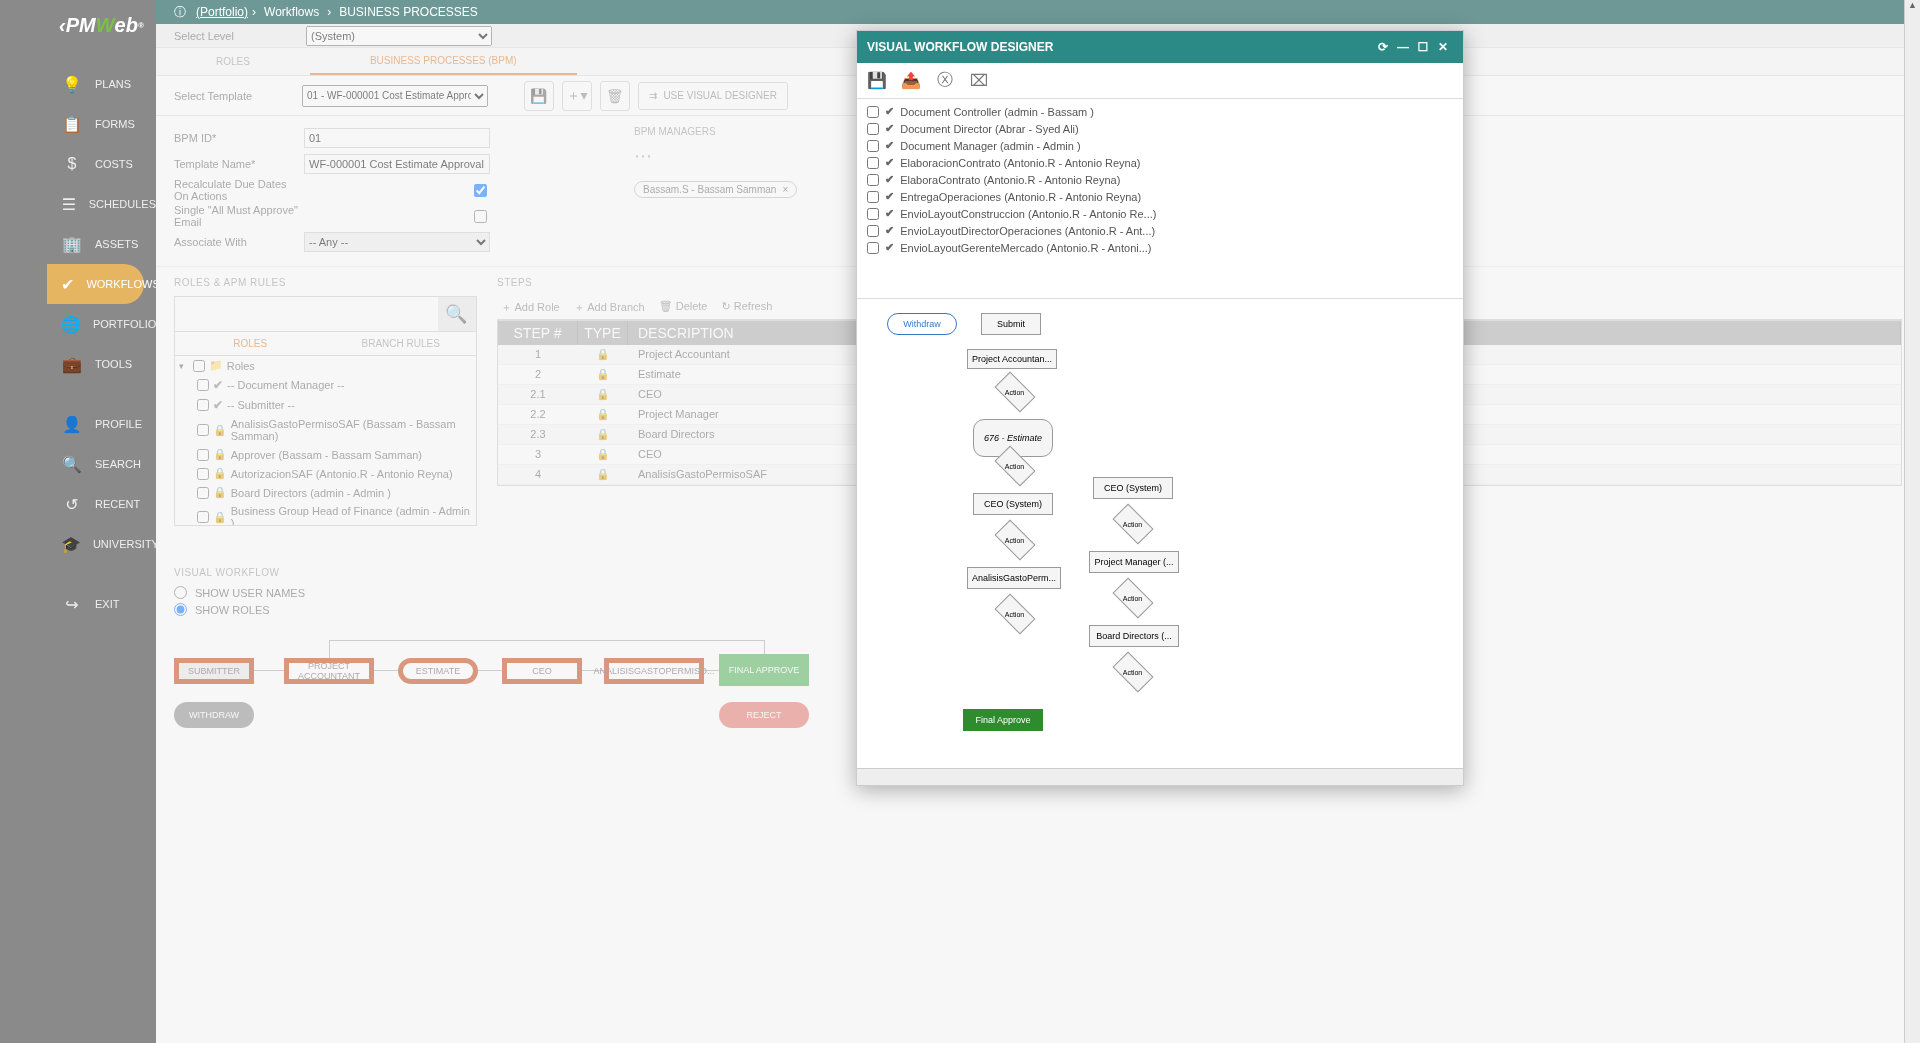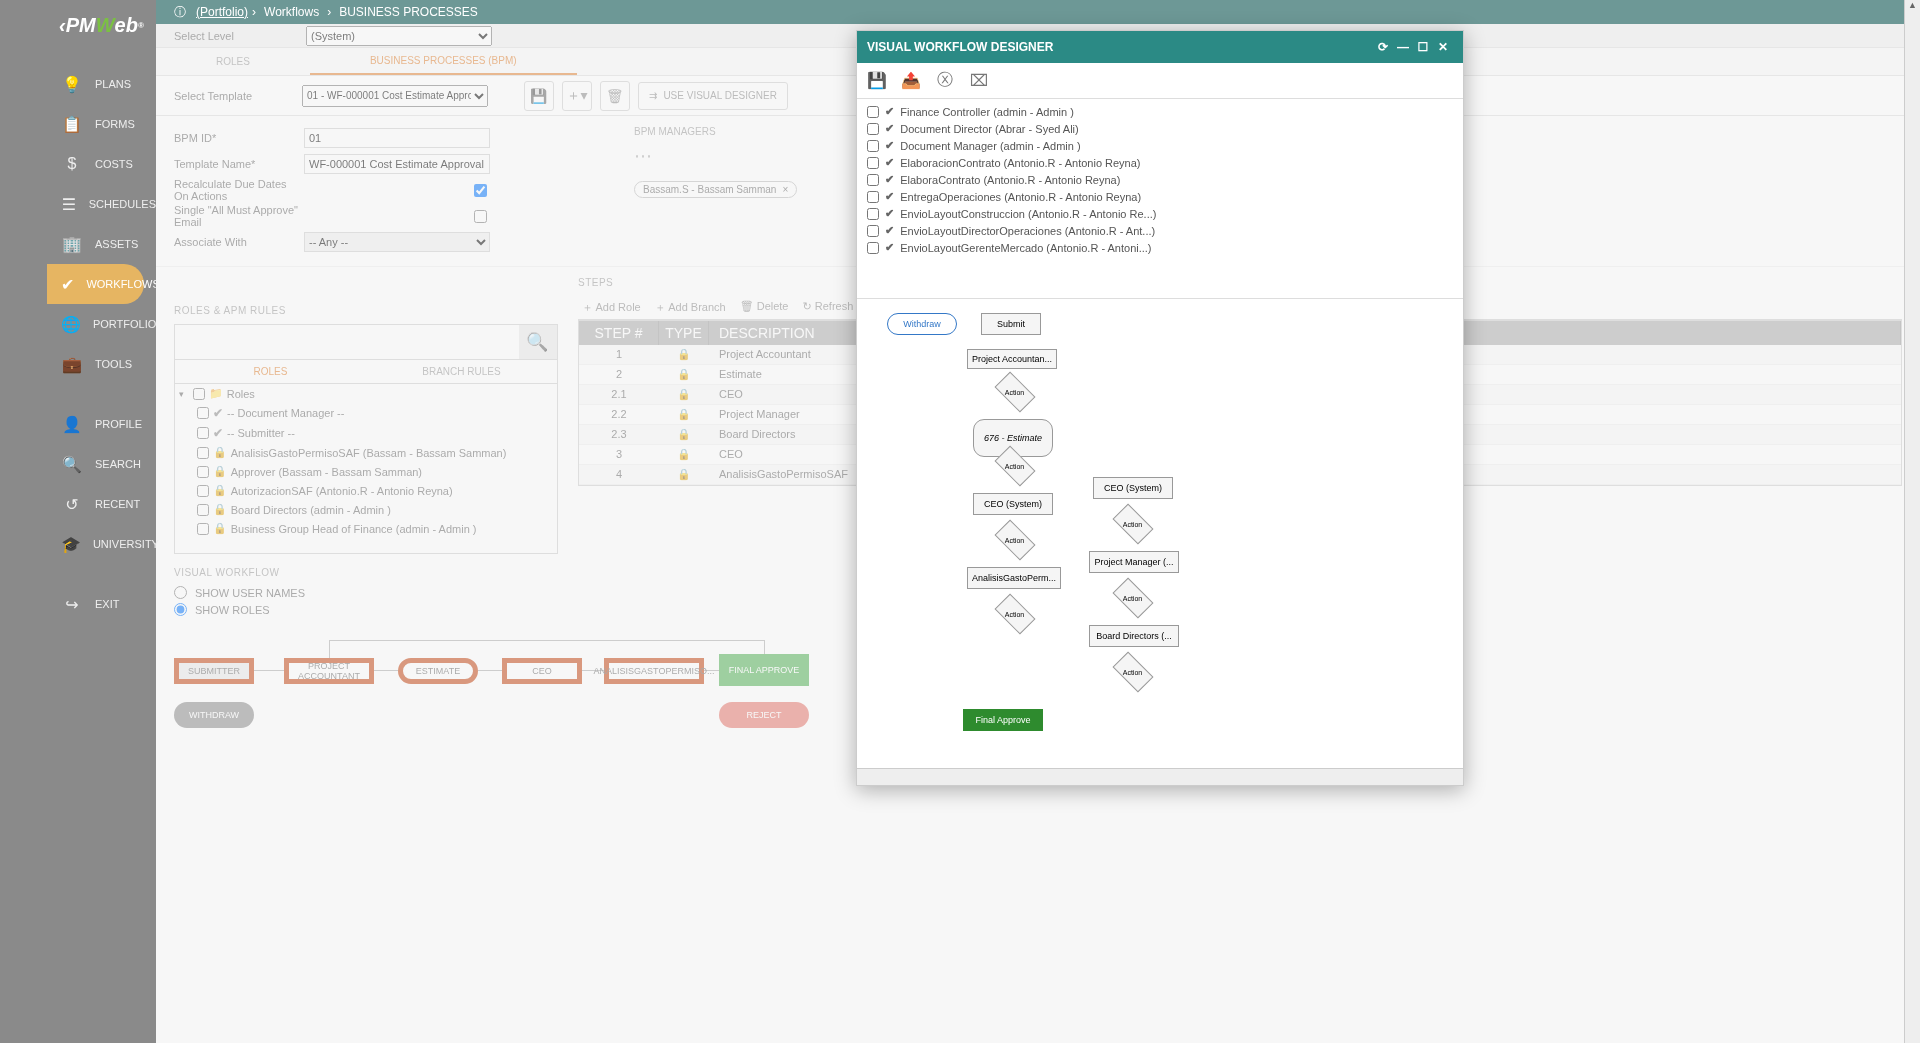--- a/index.html
+++ b/index.html
@@ -405,7 +405,7 @@
     <div class="modal-role-row">
         <input type="checkbox" class="chk" style="">
         <span class="check">✔</span>
-        <span>Finance Controller (admin - Admin )</span>
+        <span>Document Controller (admin - Bassam )</span>
       </div>
     <div class="modal-role-row">
         <input type="checkbox" class="chk" style="">

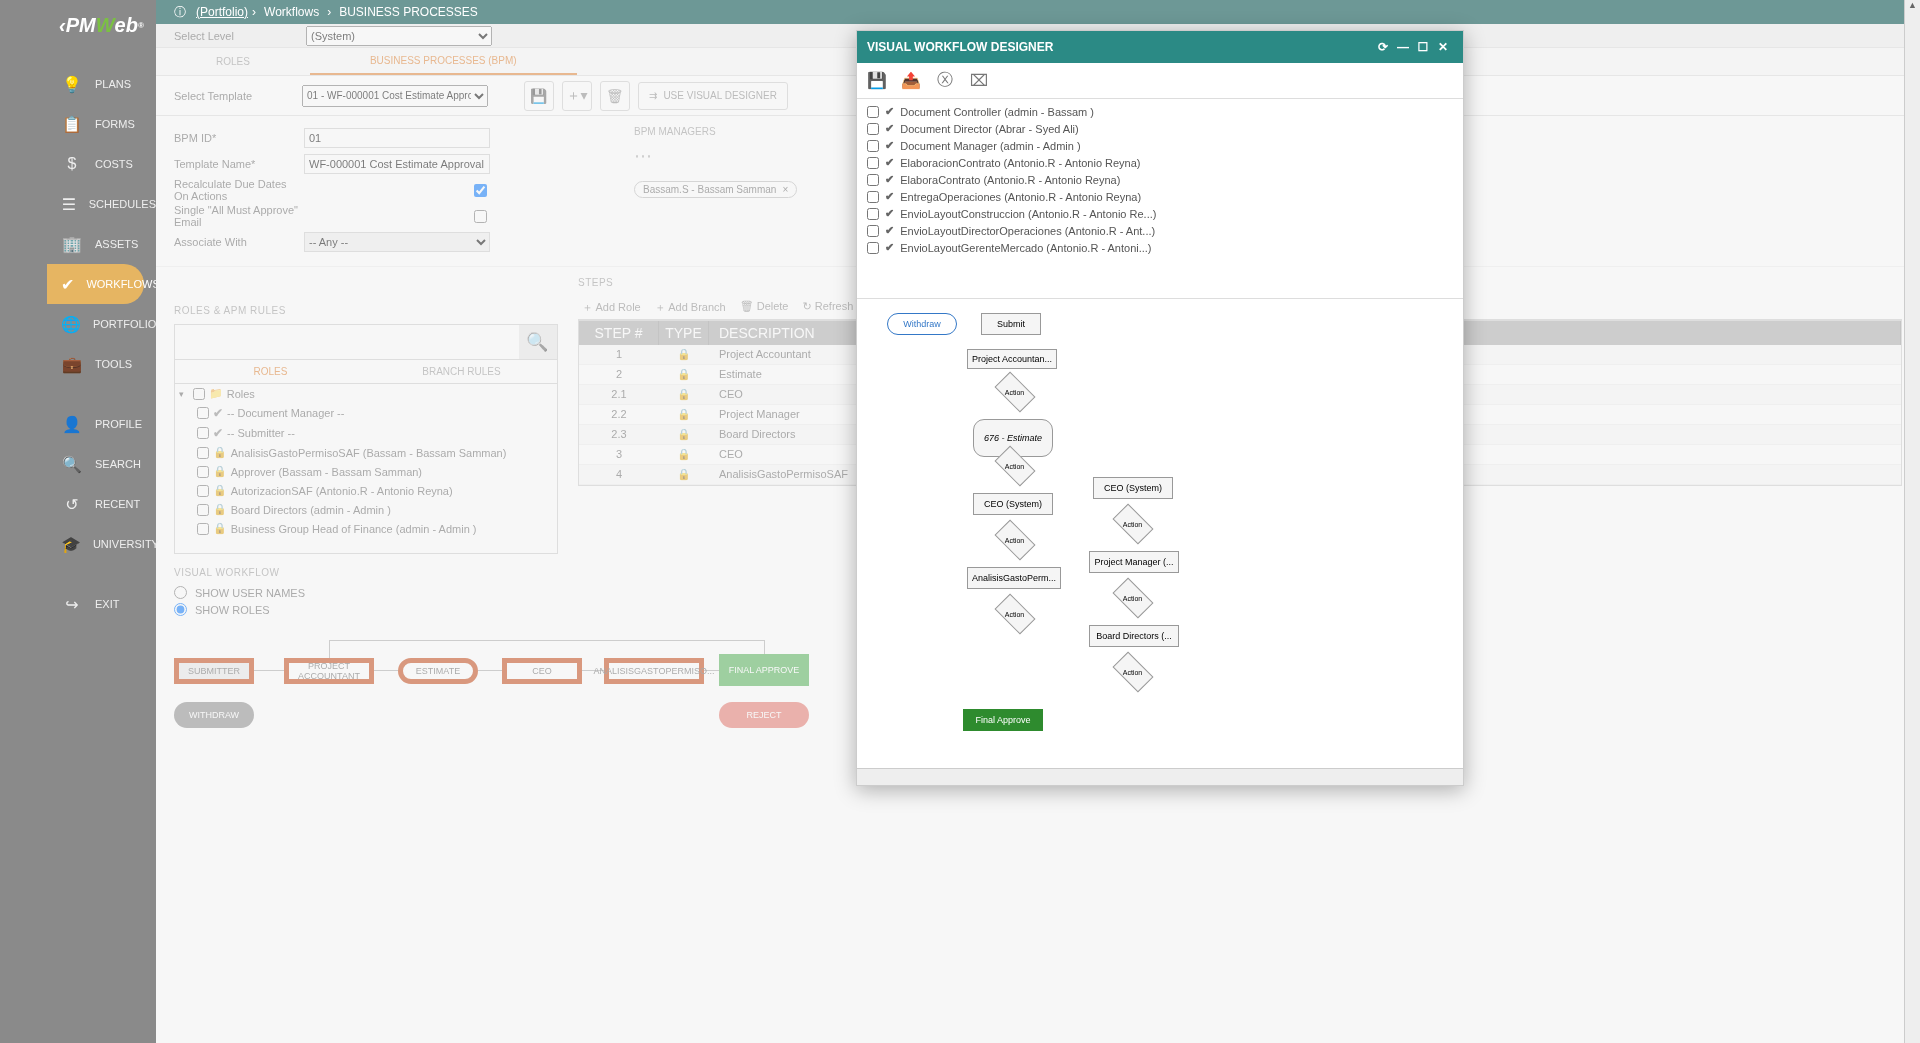--- a/index.html
+++ b/index.html
@@ -50,7 +50,7 @@
 .mid-section { display: flex; padding: 10px 18px; gap: 20px; height: 290px; }
 .panel-title { font-size: 10px; color: #999; margin-bottom: 8px; letter-spacing: 0.5px; }
 
-.roles-panel { width: 384px; margin-top: 28px; }
+.roles-panel { width: 303px; }
 .roles-panel .search-row { display: flex; border: 1px solid #ccc; }
 .roles-panel .search-row input { flex: 1; height: 34px; border: none; padding: 0 6px; }
 .roles-panel .search-row .search-btn { width: 38px; background: #e8e8e8; border: none; cursor: pointer; font-size: 18px; }

